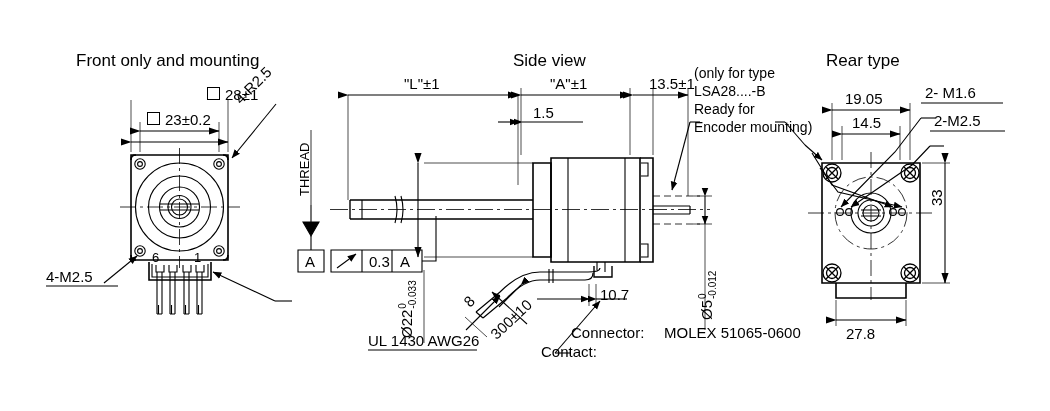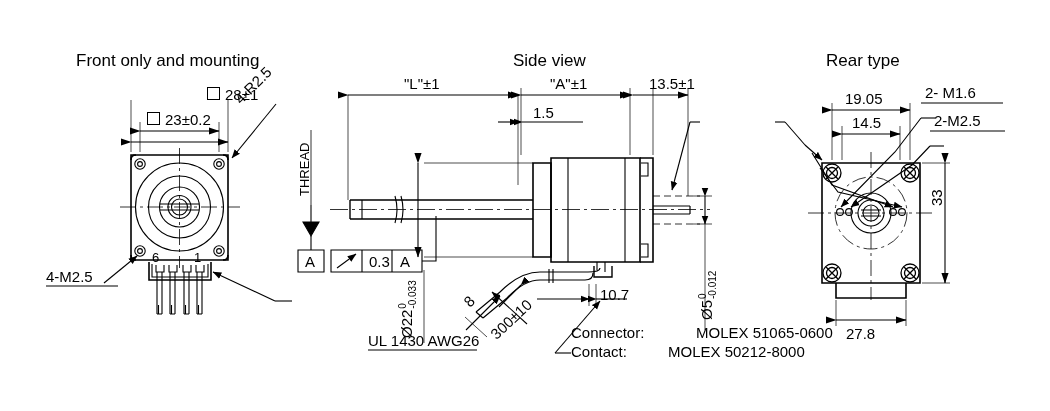--- a/index.html
+++ b/index.html
@@ -279,6 +279,12 @@
   <div class="vt dim" style="left:600px;top:286px;">10.7</div>
   <div class="vt dim" style="left:368px;top:332px;">UL 1430  AWG26</div>
 
+  <div class="vt note" style="left:694px;top:64px;line-height:18px;">
+    <div>(only for type</div>
+    <div>LSA28....-B</div>
+    <div>Ready for</div>
+    <div>Encoder mounting)</div>
+  </div>
 
   <div class="vt dim" style="left:571px;top:324px;">Connector:</div>
   <div class="vt dim" style="left:696px;top:324px;">MOLEX 51065-0600</div>

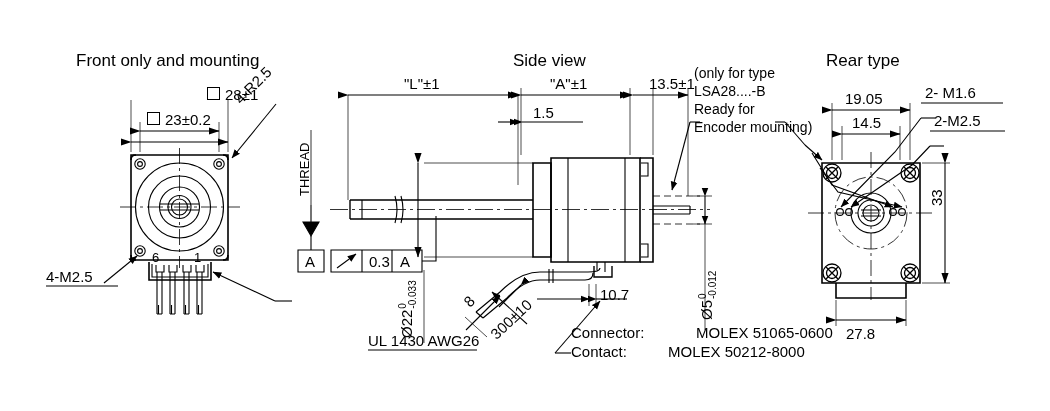--- a/index.html
+++ b/index.html
@@ -287,7 +287,7 @@
   </div>
 
   <div class="vt dim" style="left:571px;top:324px;">Connector:</div>
-  <div class="vt dim" style="left:696px;top:324px;">MOLEX 51065-0600</div>
+  <div class="vt dim" style="left:664px;top:324px;">MOLEX 51065-0600</div>
   <div class="vt dim" style="left:571px;top:343px;text-align:center;">Contact:</div>
   <div class="vt dim" style="left:668px;top:343px;">MOLEX 50212-8000</div>
 

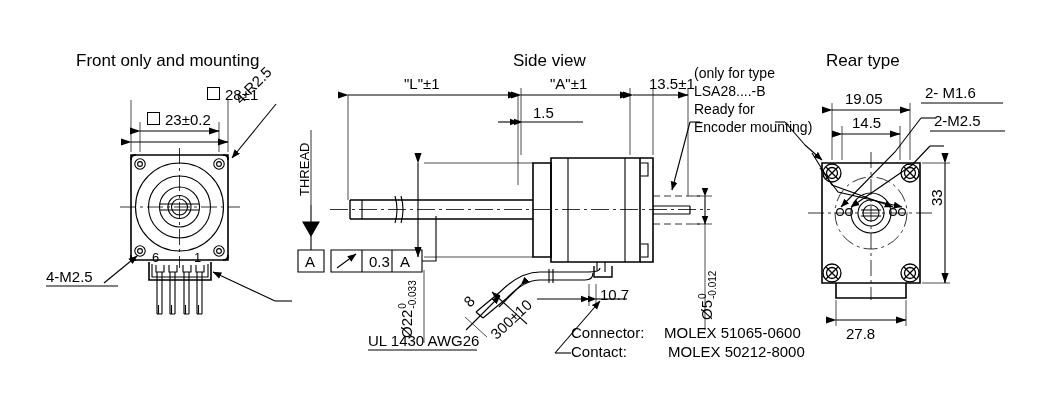--- a/index.html
+++ b/index.html
@@ -288,7 +288,7 @@
 
   <div class="vt dim" style="left:571px;top:324px;">Connector:</div>
   <div class="vt dim" style="left:664px;top:324px;">MOLEX 51065-0600</div>
-  <div class="vt dim" style="left:571px;top:343px;text-align:center;">Contact:</div>
+  <div class="vt dim" style="left:541px;top:343px;text-align:center;">Contact:</div>
   <div class="vt dim" style="left:668px;top:343px;">MOLEX 50212-8000</div>
 
   <div class="vt dim" style="left:845px;top:90px;text-align:center;">19.05</div>

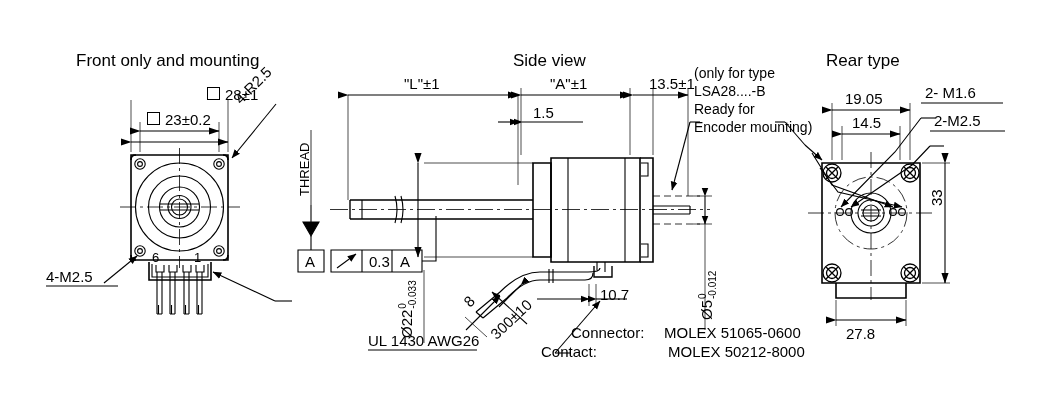--- a/index.html
+++ b/index.html
@@ -289,7 +289,6 @@
   <div class="vt dim" style="left:571px;top:324px;">Connector:</div>
   <div class="vt dim" style="left:664px;top:324px;">MOLEX 51065-0600</div>
   <div class="vt dim" style="left:541px;top:343px;text-align:center;">Contact:</div>
-  <div class="vt dim" style="left:668px;top:343px;">MOLEX 50212-8000</div>
 
   <div class="vt dim" style="left:845px;top:90px;text-align:center;">19.05</div>
   <div class="vt dim" style="left:852px;top:114px;">14.5</div>

